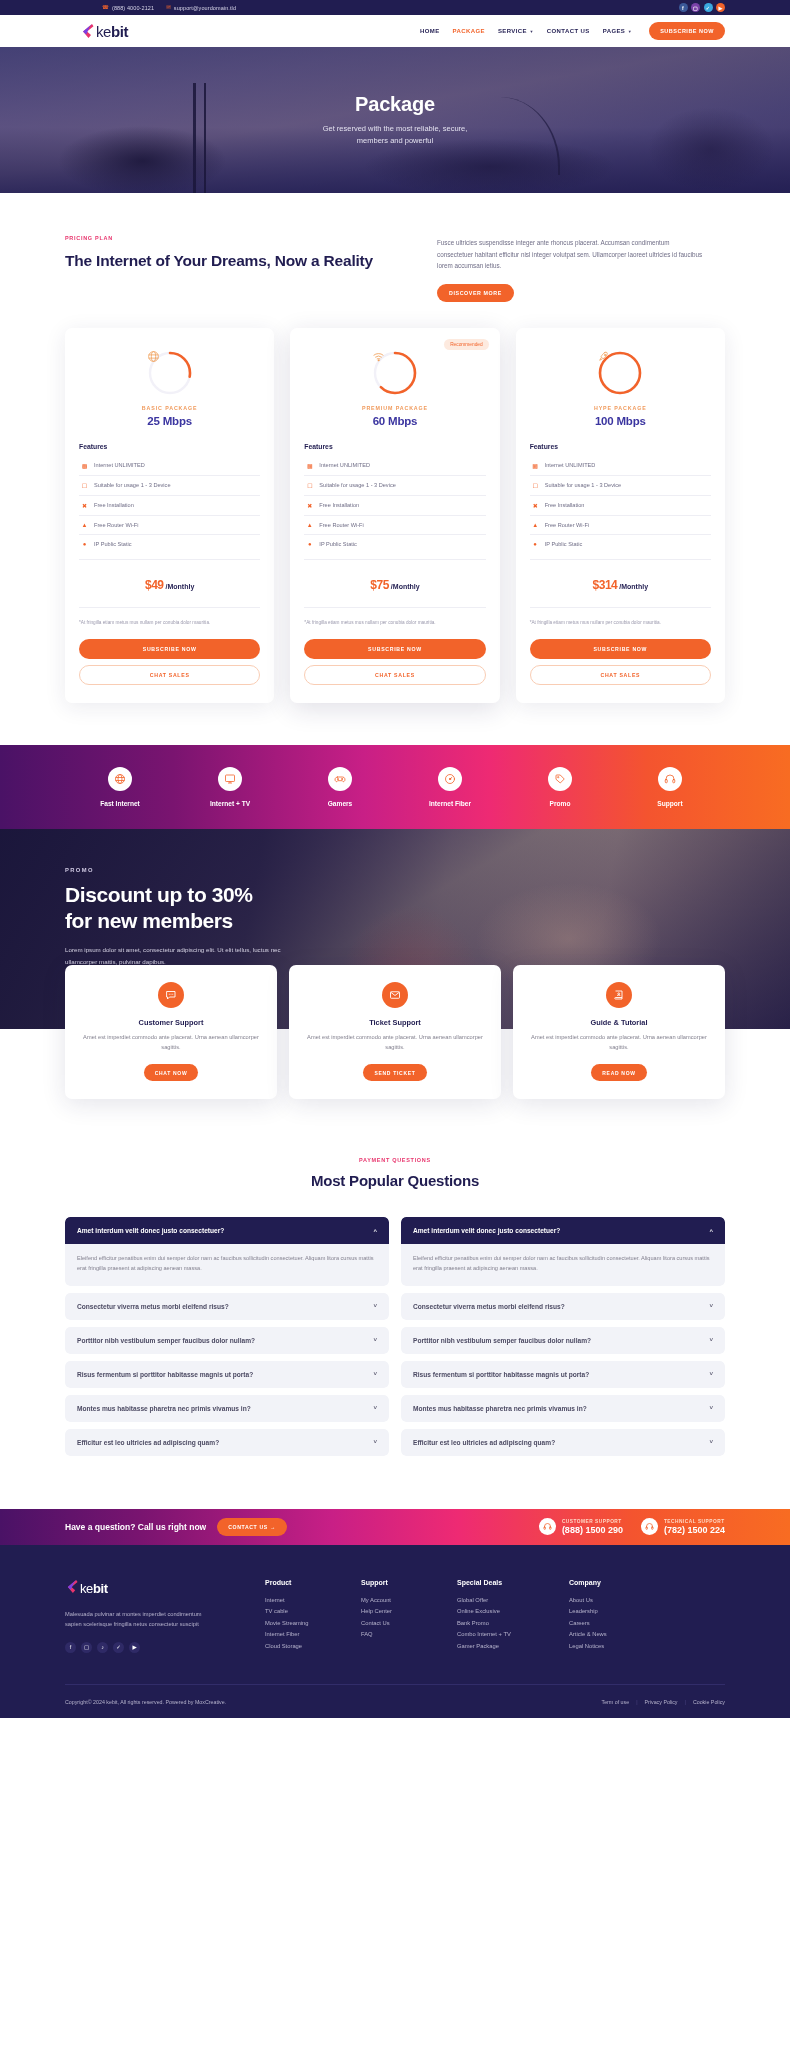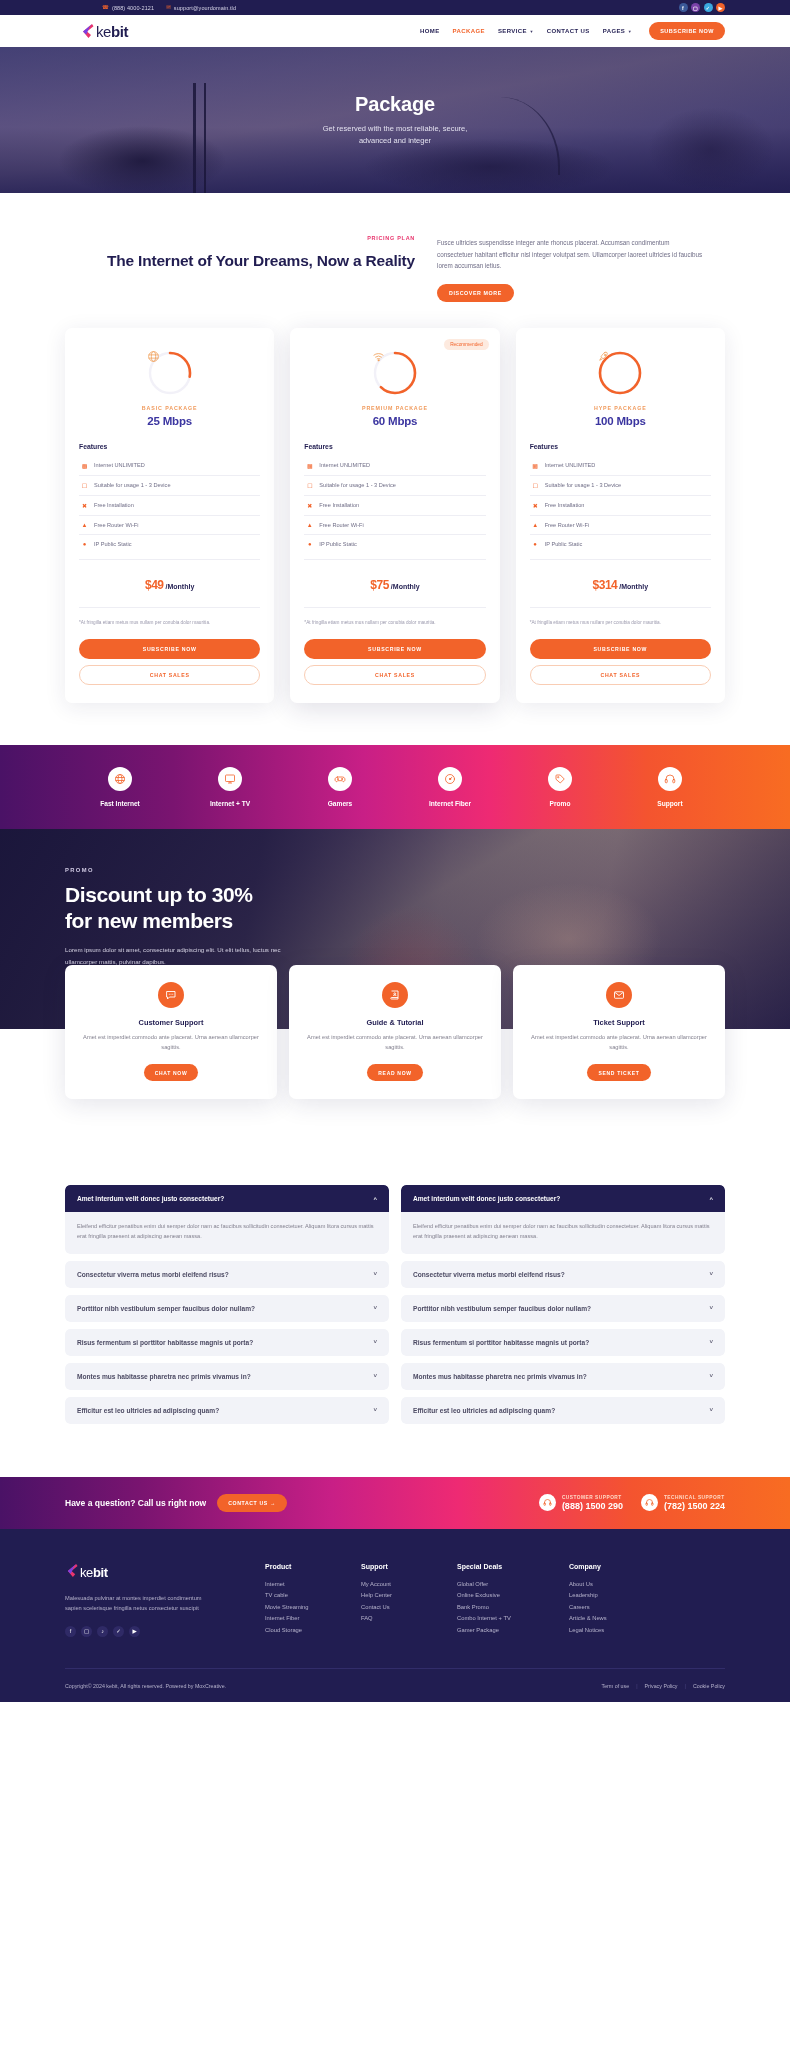--- a/index.html
+++ b/index.html
@@ -337,7 +337,7 @@
     <div class="dish"></div>
     <div class="hero-title">Package</div>
     <div class="hero-sub">
-      <span>Get reserved with the most reliable, secure,</span><br><span>advanced and integer</span>
+      <span>Get reserved with the most reliable, secure,</span><br><span>members and powerful</span>
     </div>
   </div>
 

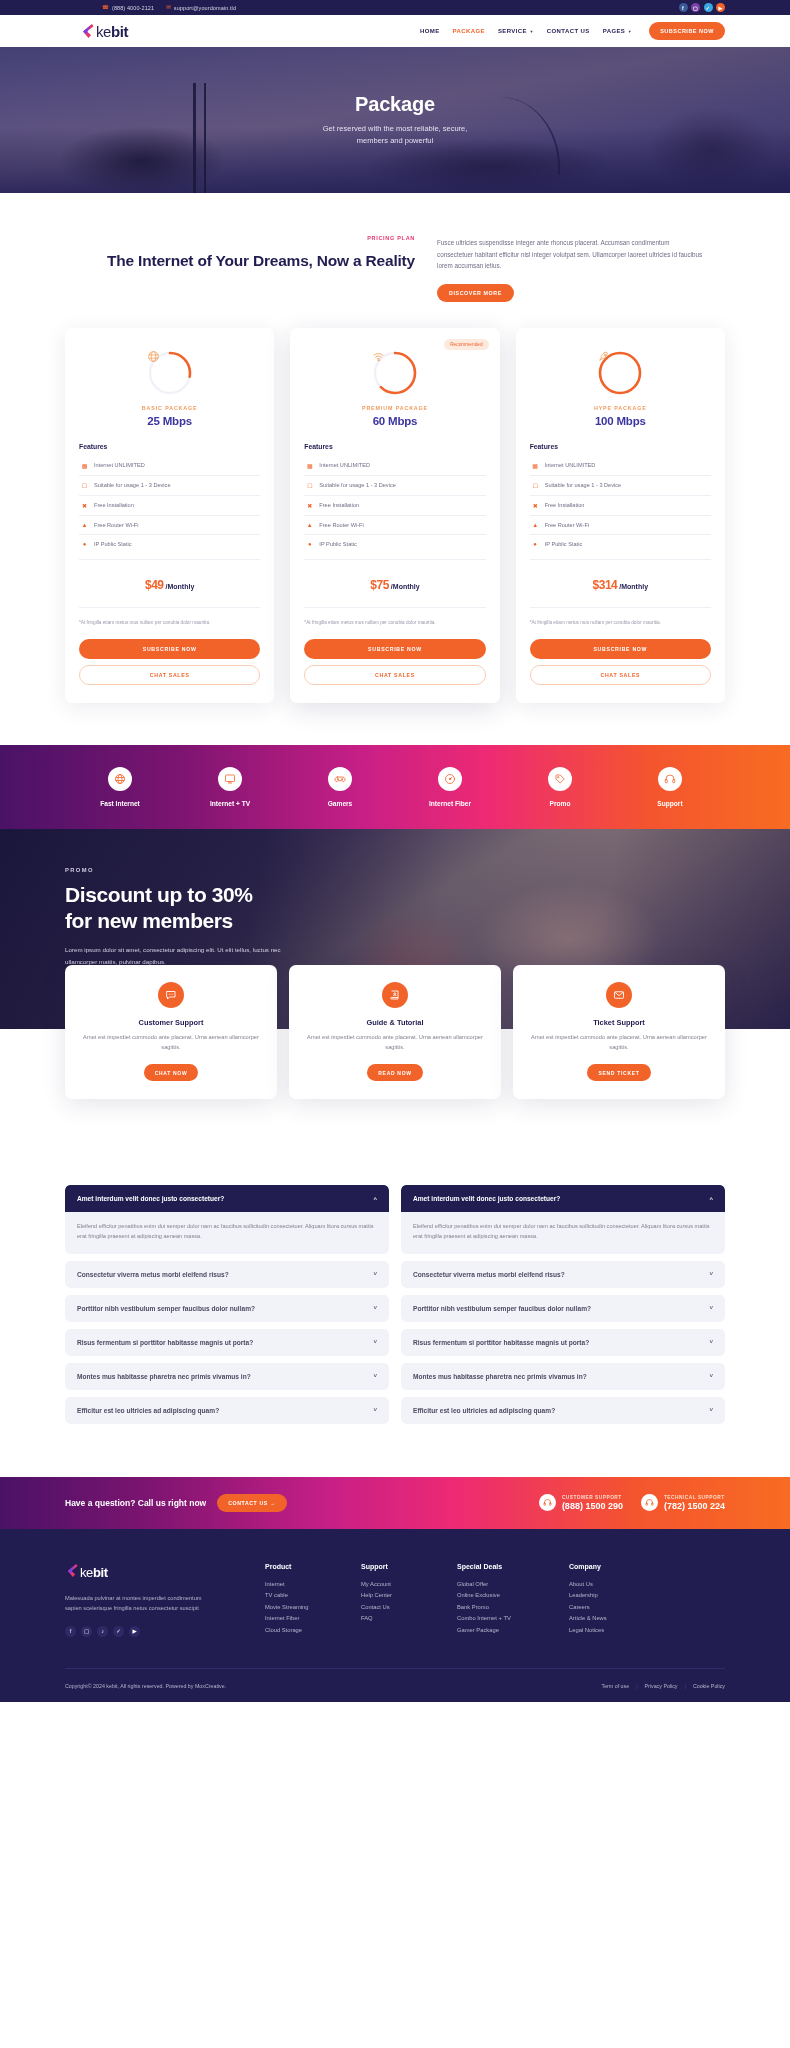--- a/index.html
+++ b/index.html
@@ -95,7 +95,7 @@
   
   .pricing-sec { padding:42px 0 0; }
   .pi-grid { display:flex; gap:22px; align-items:flex-start; }
-  .pi-left { width:350px;text-align:right; }
+  .pi-left { width:350px; }
   .eyebrow { font-size:5.5px; font-weight:bold; letter-spacing:.7px; color:#e8356d; text-transform:uppercase; }
   .sec-h2 { font-size:15.5px; font-weight:bold; color:#211d51; line-height:1.33; margin-top:10px; letter-spacing:-.2px;}
   .pi-right { width:270px; padding-top:2px; }

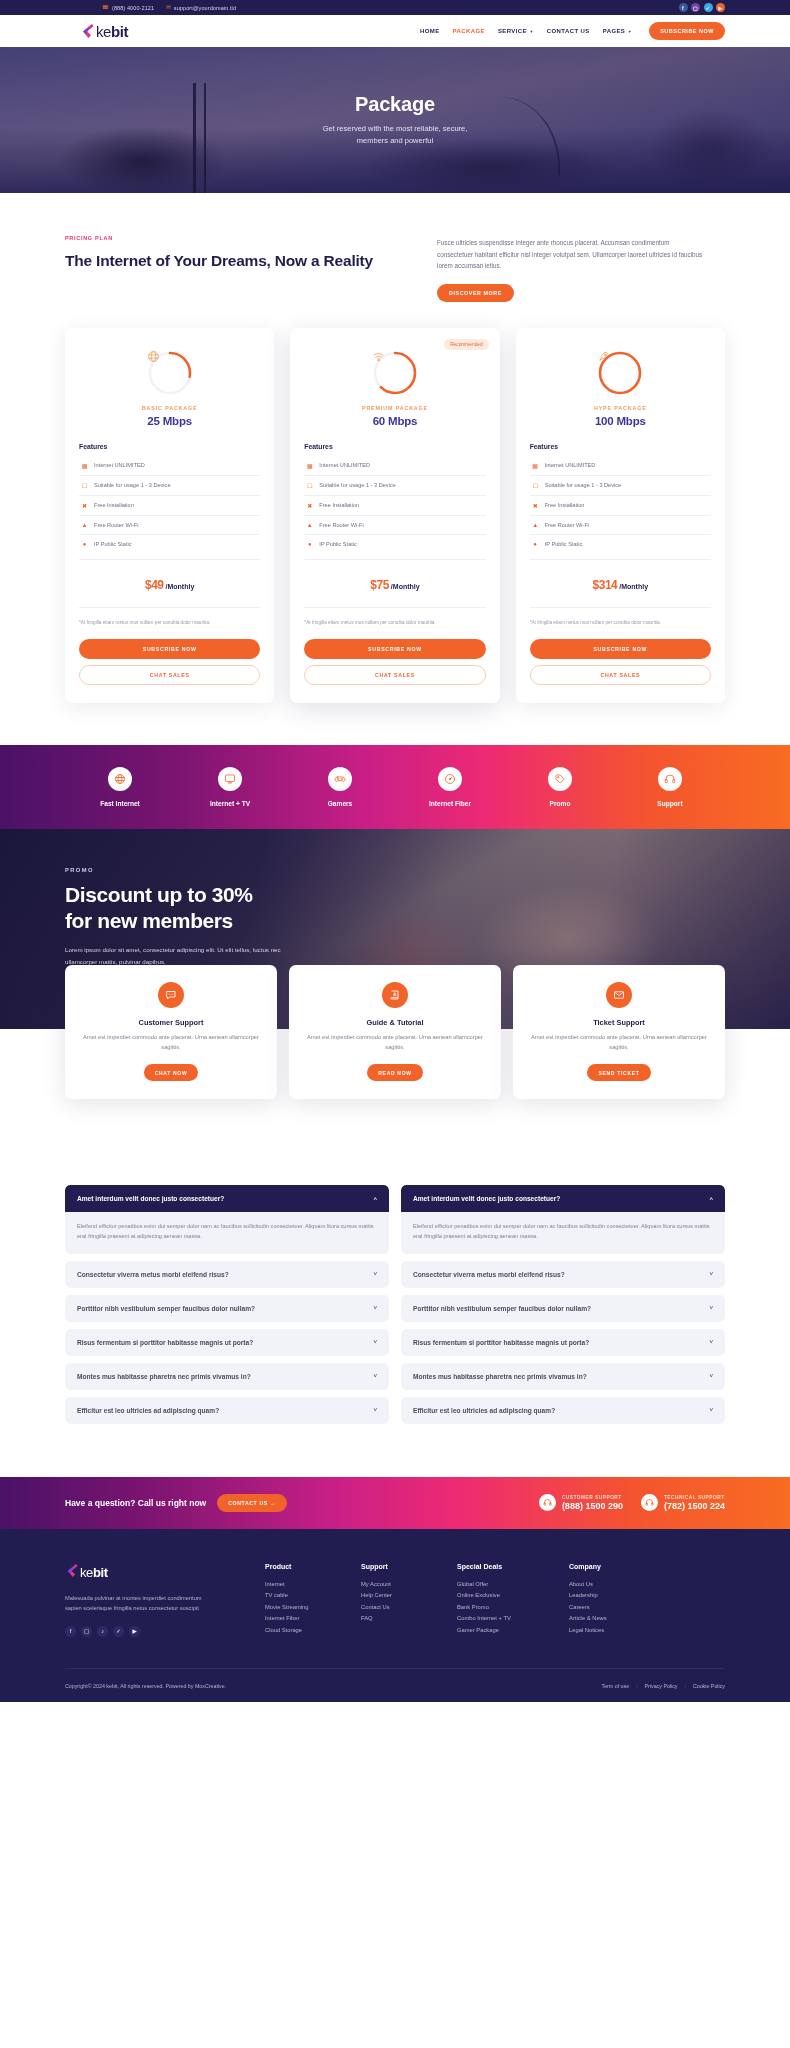--- a/index.html
+++ b/index.html
@@ -598,6 +598,17 @@
         <div class="sup">
           <div class="sup-ic">
             <svg width="12" height="12" viewBox="0 0 24 24" fill="none" stroke="#fff" stroke-width="1.8" stroke-linejoin="round">
+                <rect x="3" y="5.5" width="18" height="13" rx="1.5"></rect>
+                <path d="M3.5 6.5 12 13l8.5-6.5"></path>
+              </svg>
+          </div>
+          <div class="sup-t">Ticket Support</div>
+          <div class="sup-p">Amet est imperdiet commodo ante placerat. Urna aenean ullamcorper sagittis.</div>
+          <button class="btn-sup">SEND TICKET</button>
+        </div>
+        <div class="sup">
+          <div class="sup-ic">
+            <svg width="12" height="12" viewBox="0 0 24 24" fill="none" stroke="#fff" stroke-width="1.8" stroke-linejoin="round">
                 <path d="M5 4h13v16H5a1.5 1.5 0 0 1 0-3h13"></path>
                 <circle cx="11.5" cy="9.5" r="1.8"></circle>
                 <path d="M8.6 14c.5-1.5 1.6-2.2 2.9-2.2s2.4.7 2.9 2.2"></path>
@@ -606,17 +617,6 @@
           <div class="sup-t">Guide &amp; Tutorial</div>
           <div class="sup-p">Amet est imperdiet commodo ante placerat. Urna aenean ullamcorper sagittis.</div>
           <button class="btn-sup">READ NOW</button>
-        </div>
-        <div class="sup">
-          <div class="sup-ic">
-            <svg width="12" height="12" viewBox="0 0 24 24" fill="none" stroke="#fff" stroke-width="1.8" stroke-linejoin="round">
-                <rect x="3" y="5.5" width="18" height="13" rx="1.5"></rect>
-                <path d="M3.5 6.5 12 13l8.5-6.5"></path>
-              </svg>
-          </div>
-          <div class="sup-t">Ticket Support</div>
-          <div class="sup-p">Amet est imperdiet commodo ante placerat. Urna aenean ullamcorper sagittis.</div>
-          <button class="btn-sup">SEND TICKET</button>
         </div>
       </div>
     </div>

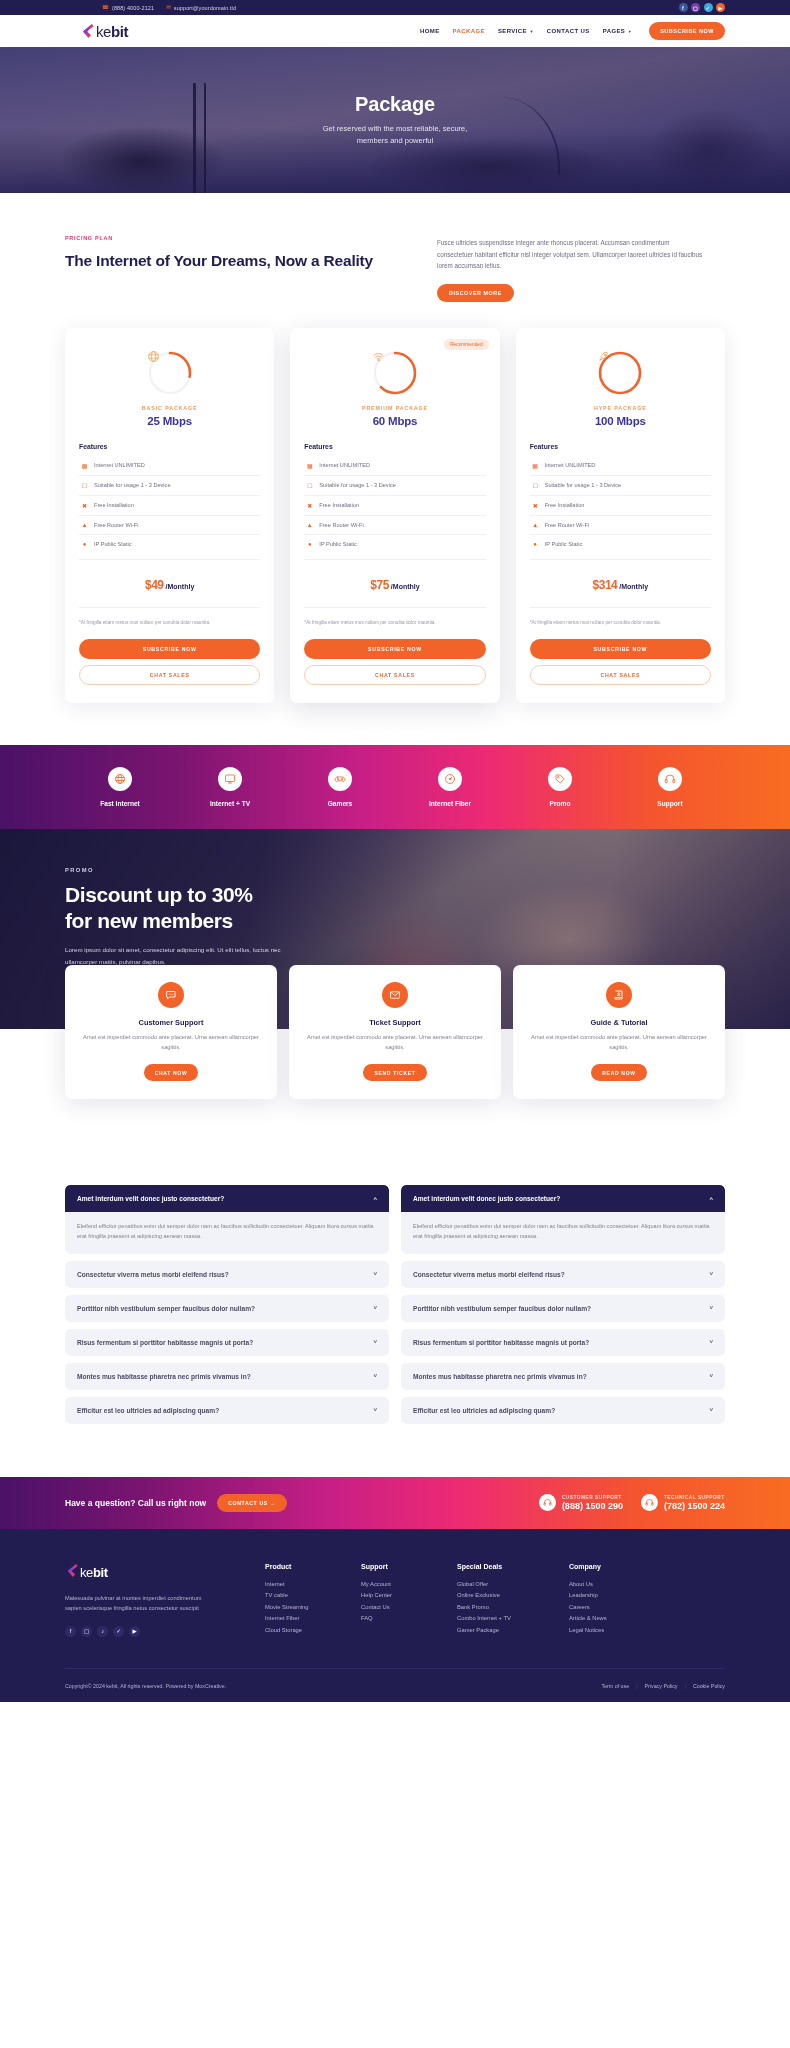--- a/index.html
+++ b/index.html
@@ -624,6 +624,10 @@
 
   <div class="faq-sec">
     <div class="container">
+      <div class="faq-head">
+        <span class="eyebrow">PAYMENT QUESTIONS</span>
+        <div class="faq-h2">Most Popular Questions</div>
+      </div>
       <div class="faq-cols">
 
         <div class="faq-col">

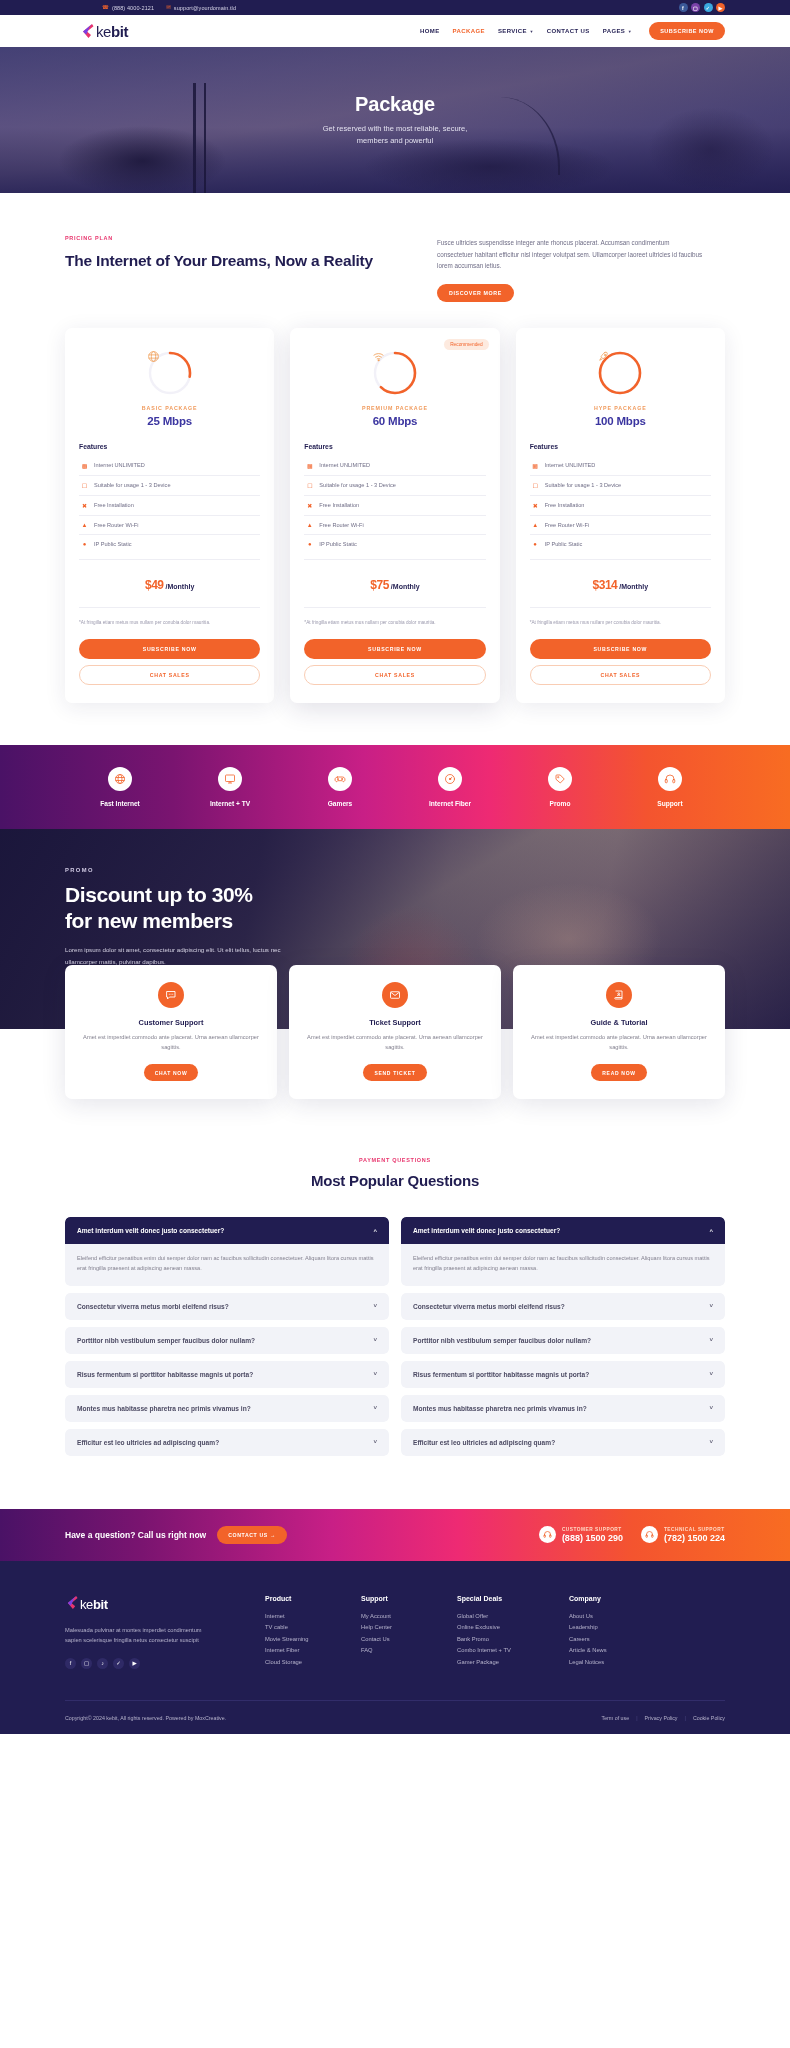--- a/index.html
+++ b/index.html
@@ -233,7 +233,7 @@
 
   
   .ctabar {
-    height:52px;
+    height:36px;
     background:linear-gradient(90deg,#4a1266 0%,#7a1470 18%,#c81f86 42%,#ee2a73 58%,#f4542f 80%,#f86c22 100%);
     display:flex; align-items:center;
   }

